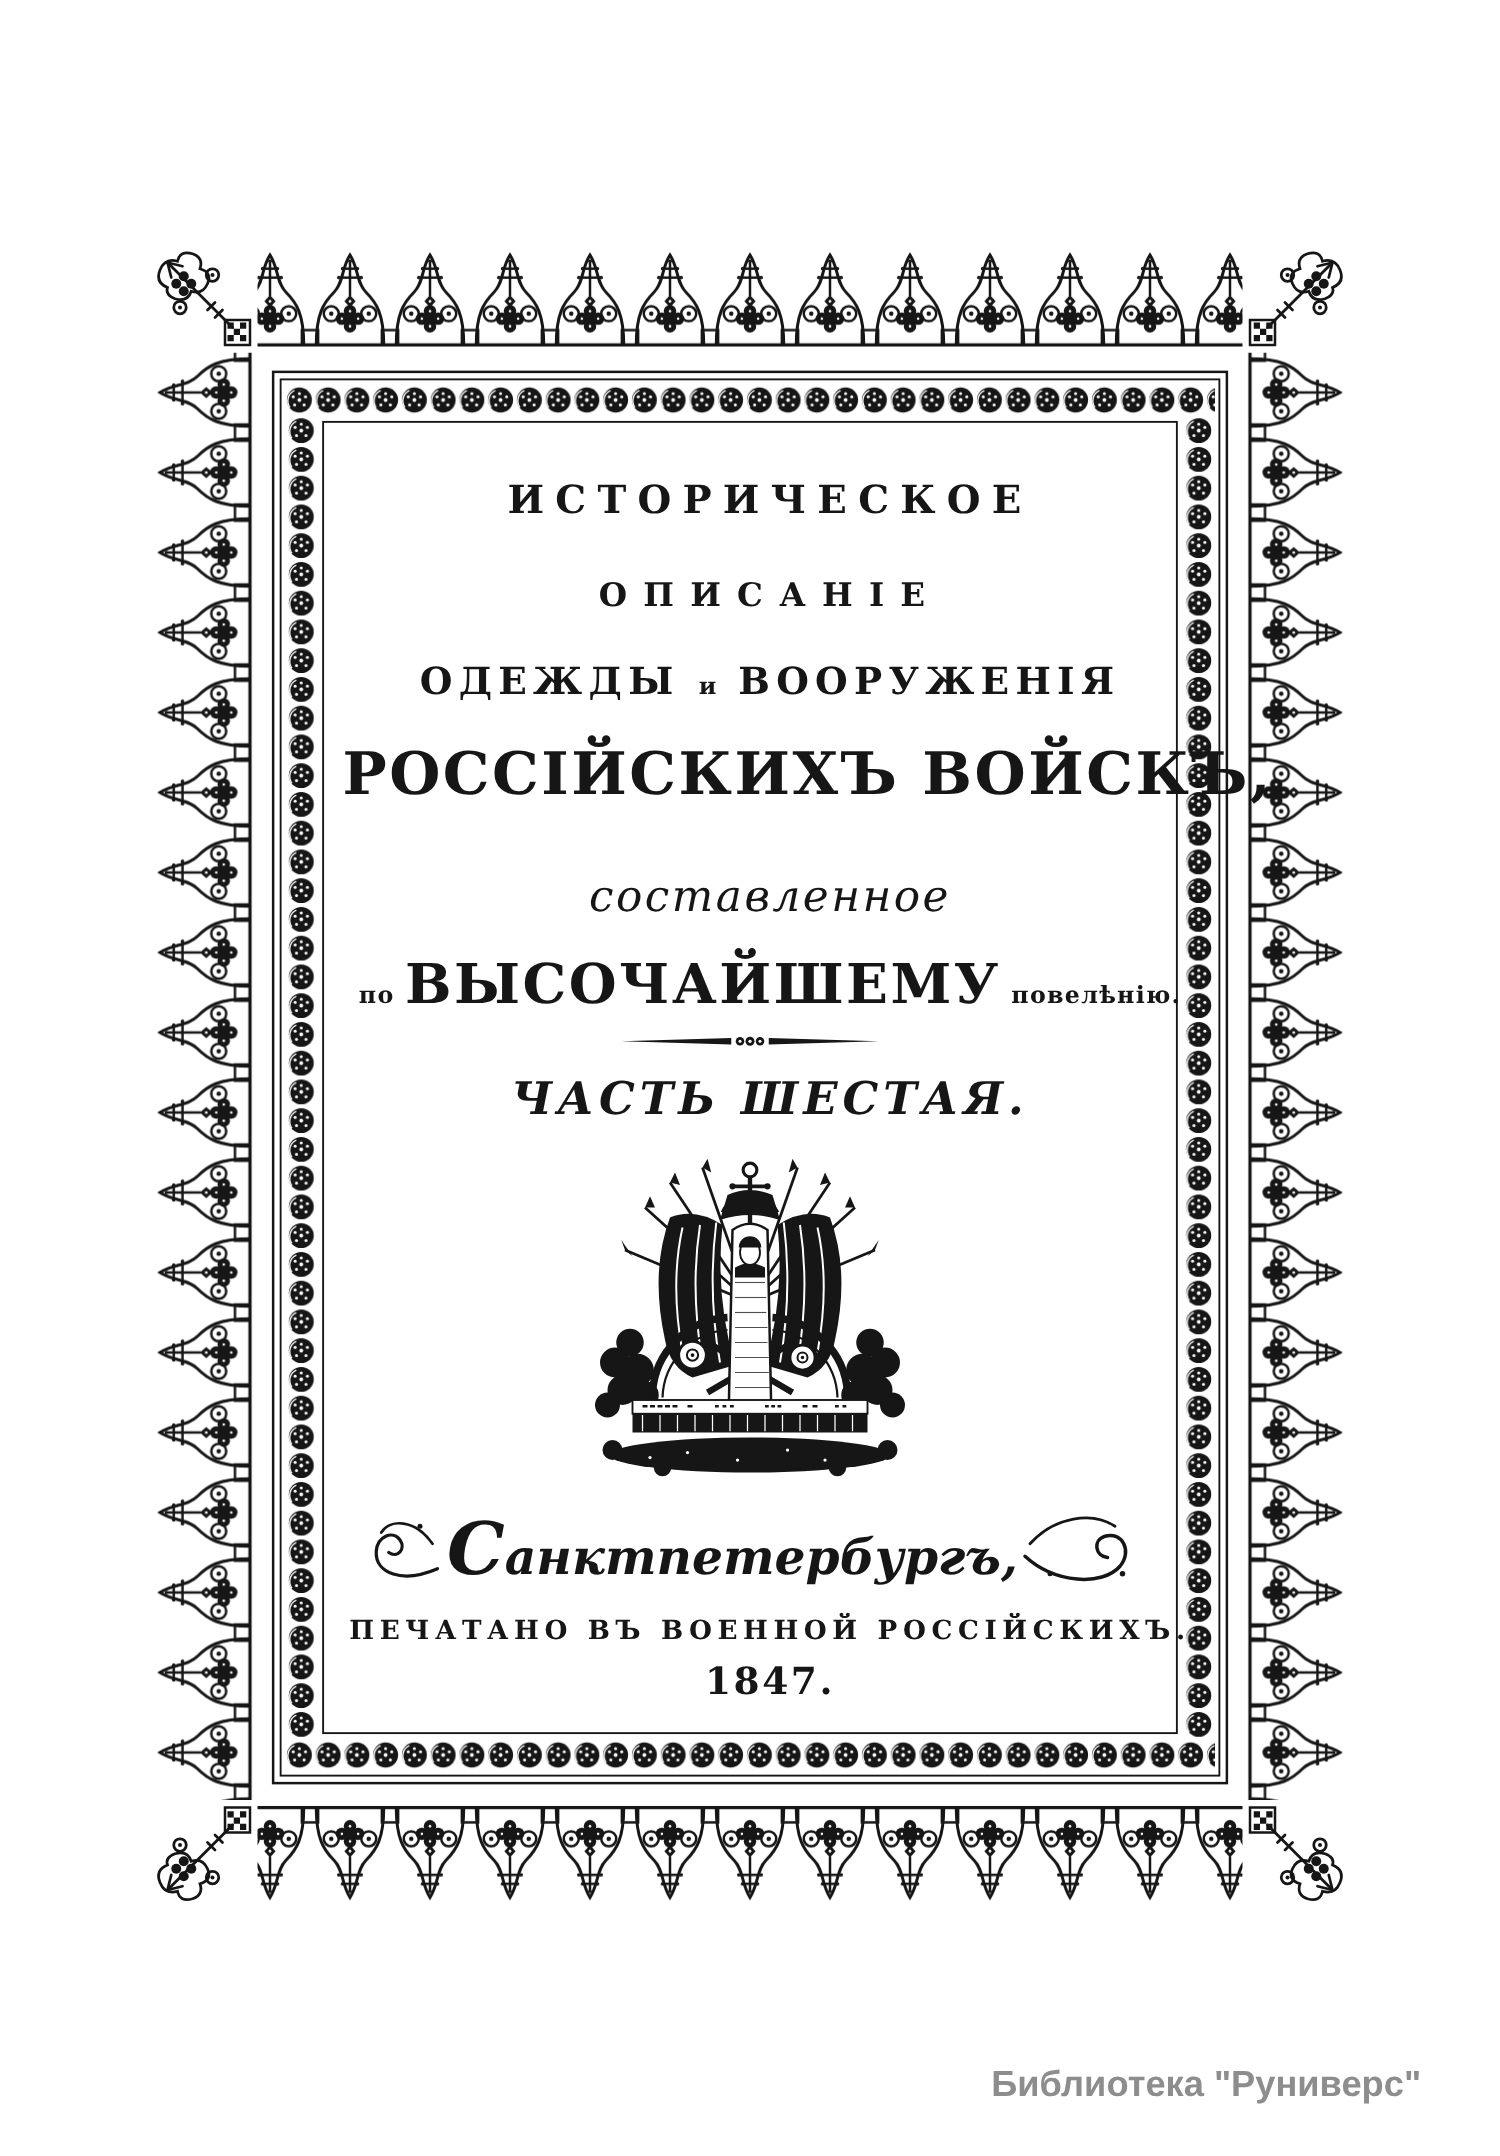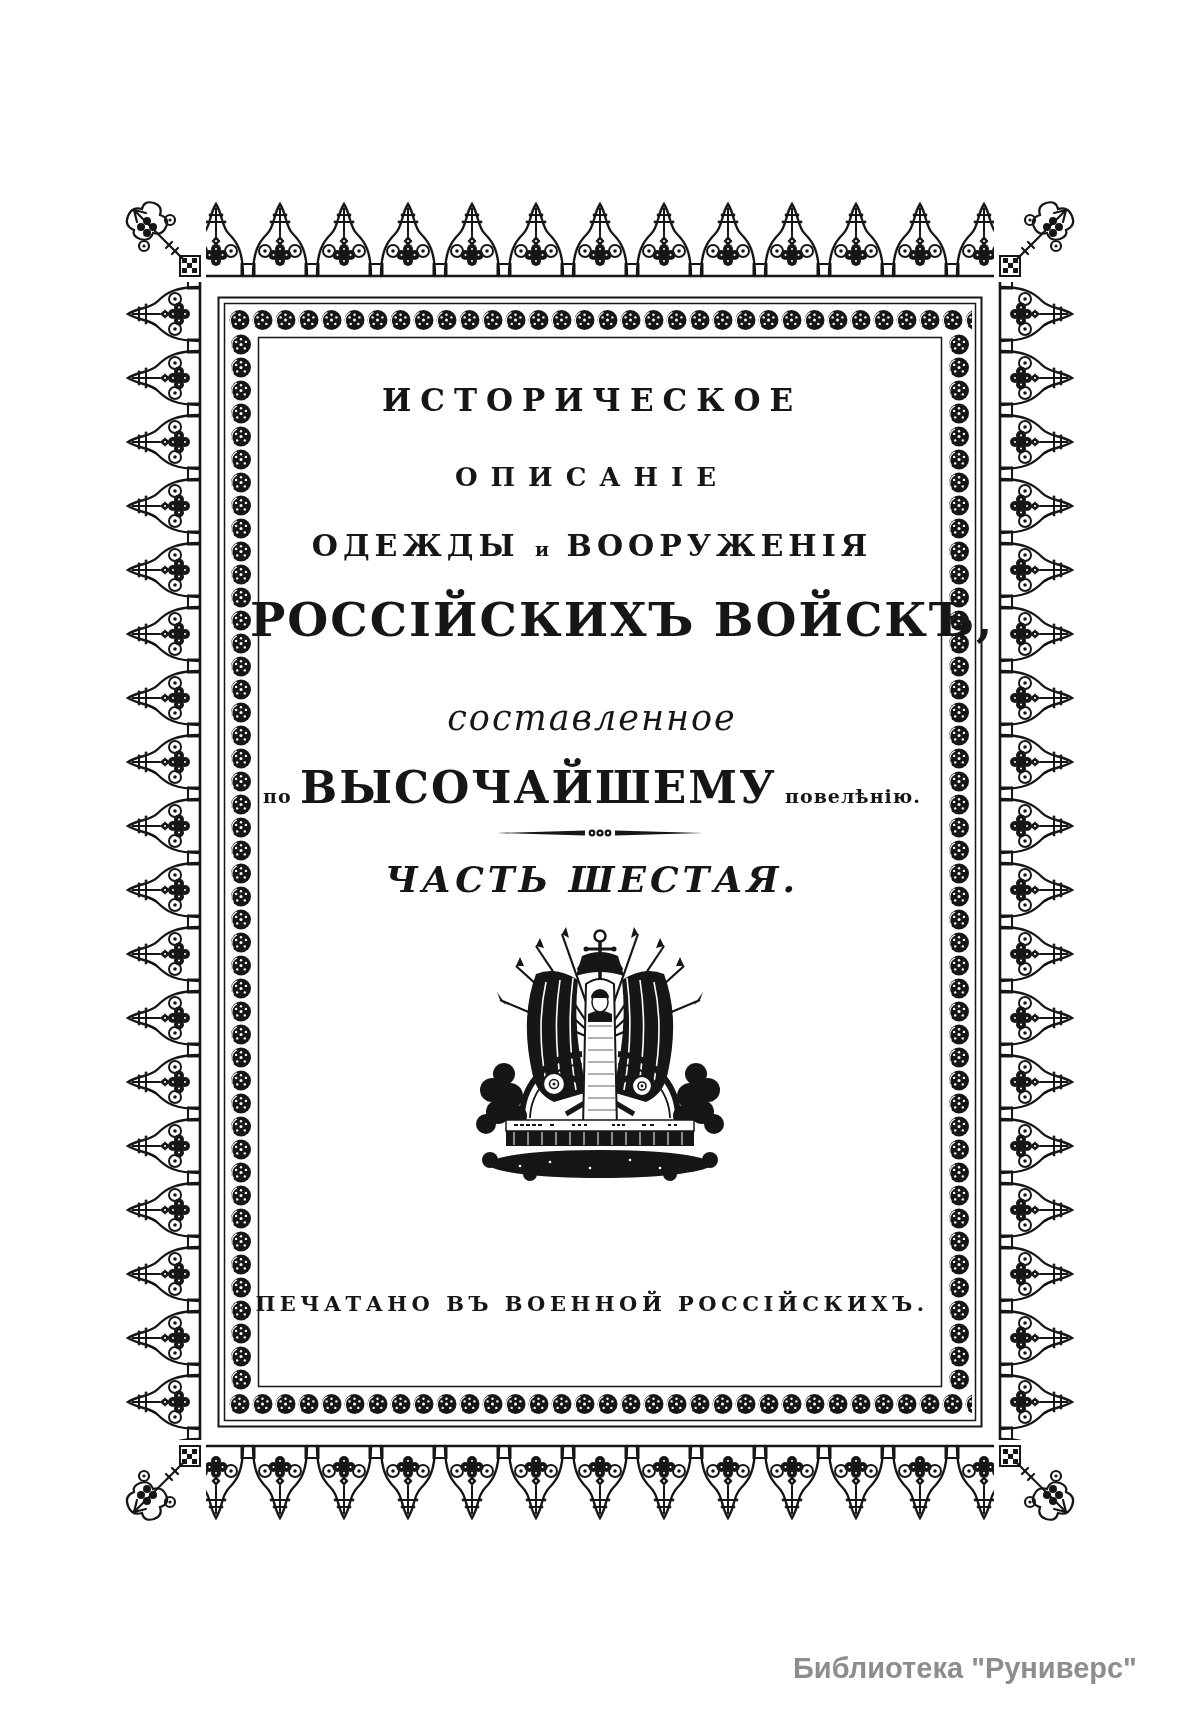--- a/index.html
+++ b/index.html
@@ -7,7 +7,7 @@
         font-family:"DejaVu Serif",serif;color:#161616;}
   svg{display:block;}
   #border-svg{position:absolute;left:0;top:0;}
-  .line{position:absolute;left:250px;width:684px;text-align:center;white-space:nowrap;
+  .line{position:absolute;left:274px;width:684px;text-align:center;white-space:nowrap;
         color:#161616;font-family:"DejaVu Serif",serif;}
   .l1{top:382px;font-size:31px;font-weight:bold;letter-spacing:9px;}
   .l2{top:462px;font-size:26px;font-weight:bold;letter-spacing:13px;}

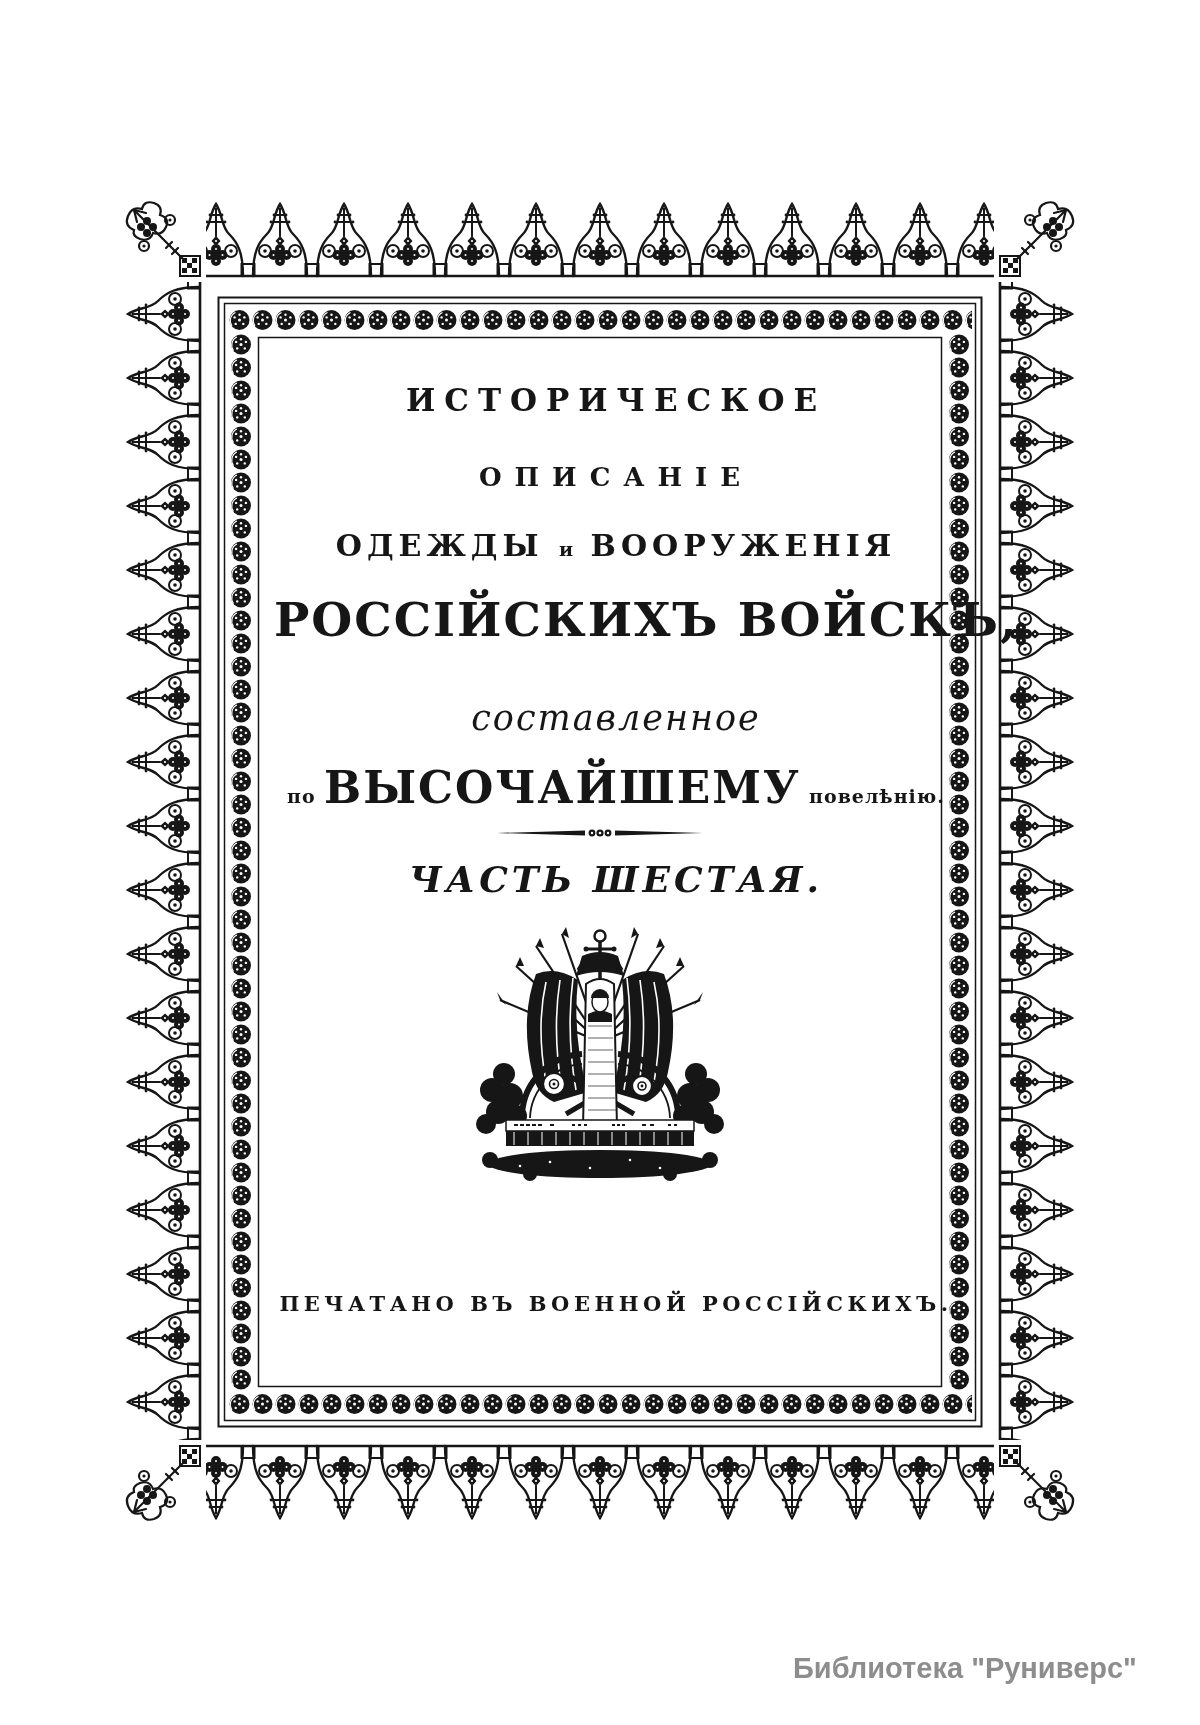--- a/index.html
+++ b/index.html
@@ -339,6 +339,24 @@
     </svg>
   </div>
 
+  <div class="city-line">
+    <svg width="64" height="60" viewBox="0 0 64 60">
+      <g fill="none" stroke="#161616" stroke-linecap="round">
+        <path d="M58,46 C30,58 8,50 9,32 C10,20 22,15 28,23 C33,30 26,38 19,33" stroke-width="2.6"></path>
+        <path d="M54,26 C40,6 20,6 13,17" stroke-width="2.2"></path>
+      </g>
+      <circle cx="44" cy="12" r="2" fill="#161616"></circle>
+    </svg>
+    <span class="city-text"><span class="city-initial">С</span><span class="city-rest">анктпетербургъ,</span></span>
+    <svg width="92" height="64" viewBox="0 0 92 64">
+      <g fill="none" stroke="#161616" stroke-linecap="round">
+        <path d="M4,38 C28,60 66,62 80,46 C90,34 82,18 68,22 C58,25 60,38 70,39" stroke-width="2.8"></path>
+        <path d="M8,28 C28,6 58,2 76,14" stroke-width="2.2"></path>
+      </g>
+      <circle cx="82" cy="52" r="2.2" fill="#161616"></circle>
+        <circle cx="24" cy="52" r="2" fill="#161616"></circle>
+    </svg>
+  </div>
 
   <div class="line l8">ПЕЧАТАНО ВЪ ВОЕННОЙ РОССІЙСКИХЪ.</div>
 

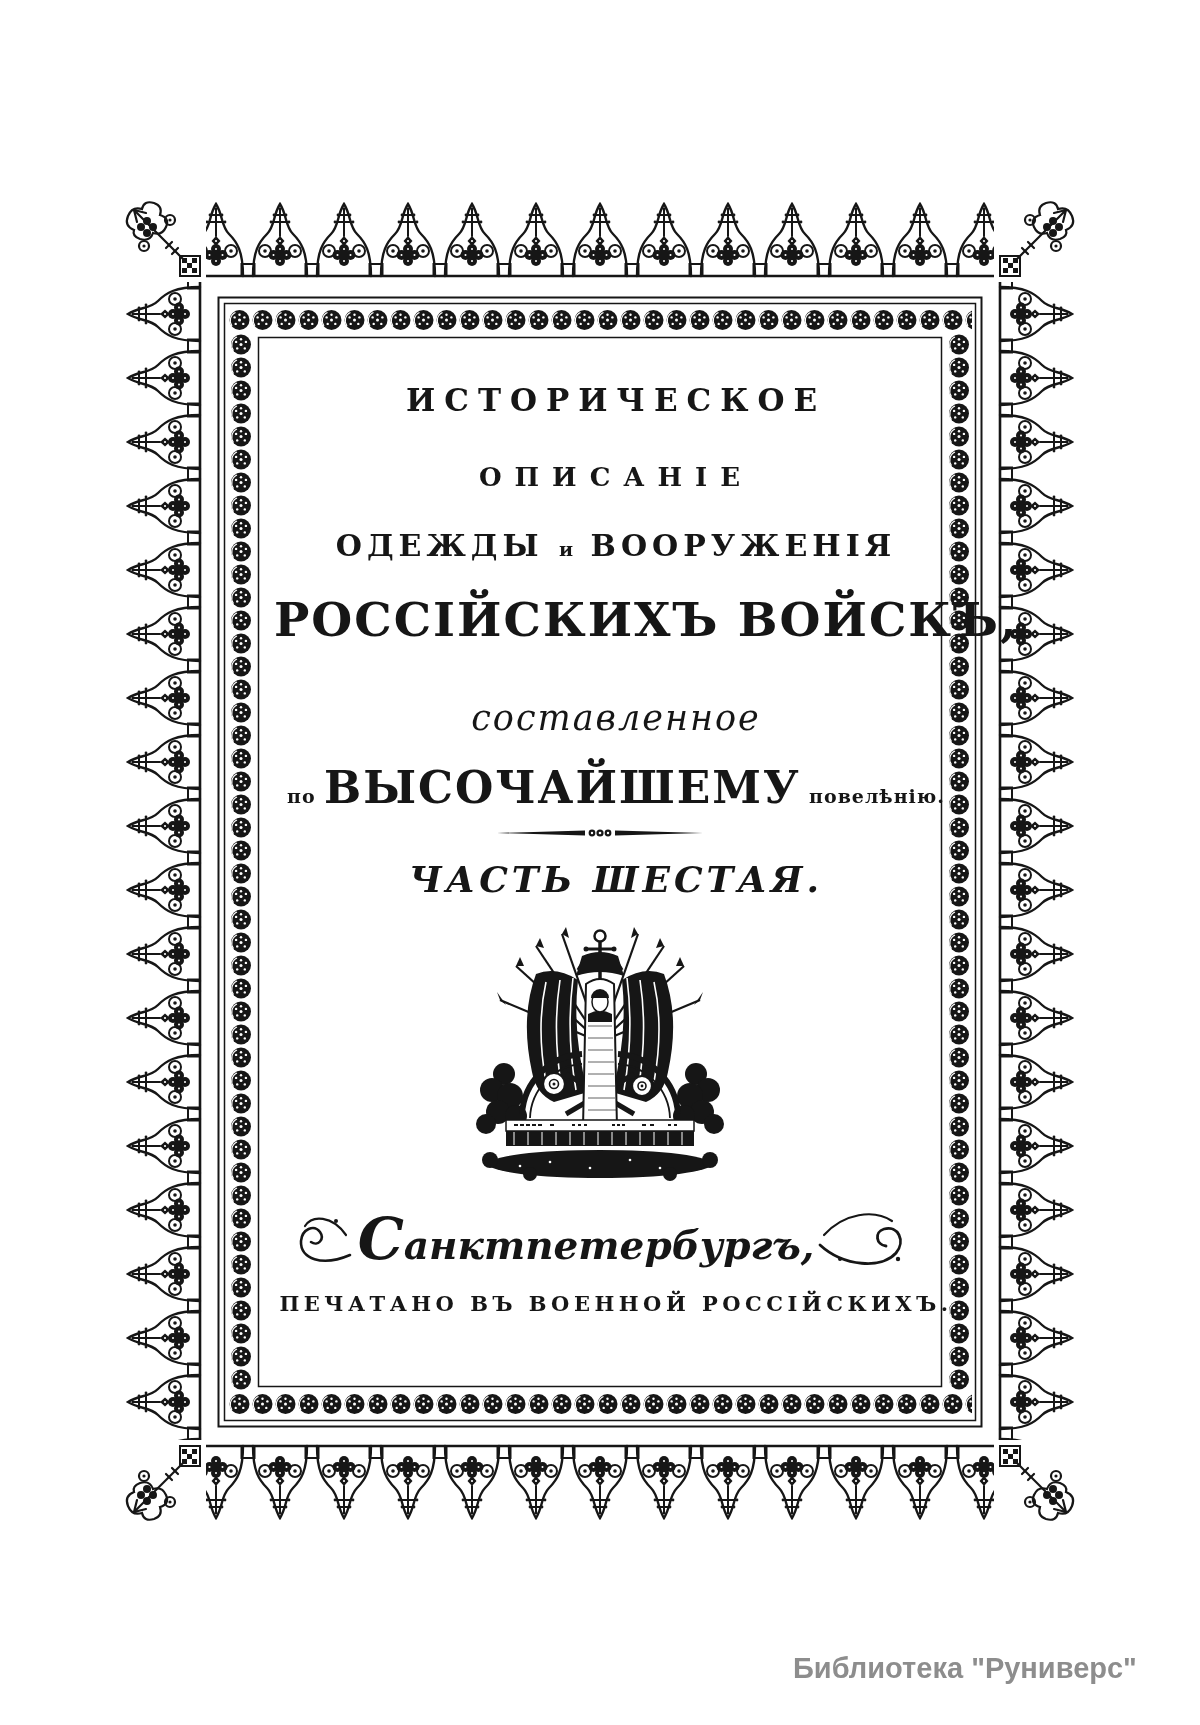--- a/index.html
+++ b/index.html
@@ -359,6 +359,7 @@
   </div>
 
   <div class="line l8">ПЕЧАТАНО ВЪ ВОЕННОЙ РОССІЙСКИХЪ.</div>
+  <div class="line l9">1847.</div>
 
   <div class="watermark">Библиотека "Руниверс"</div>
 

